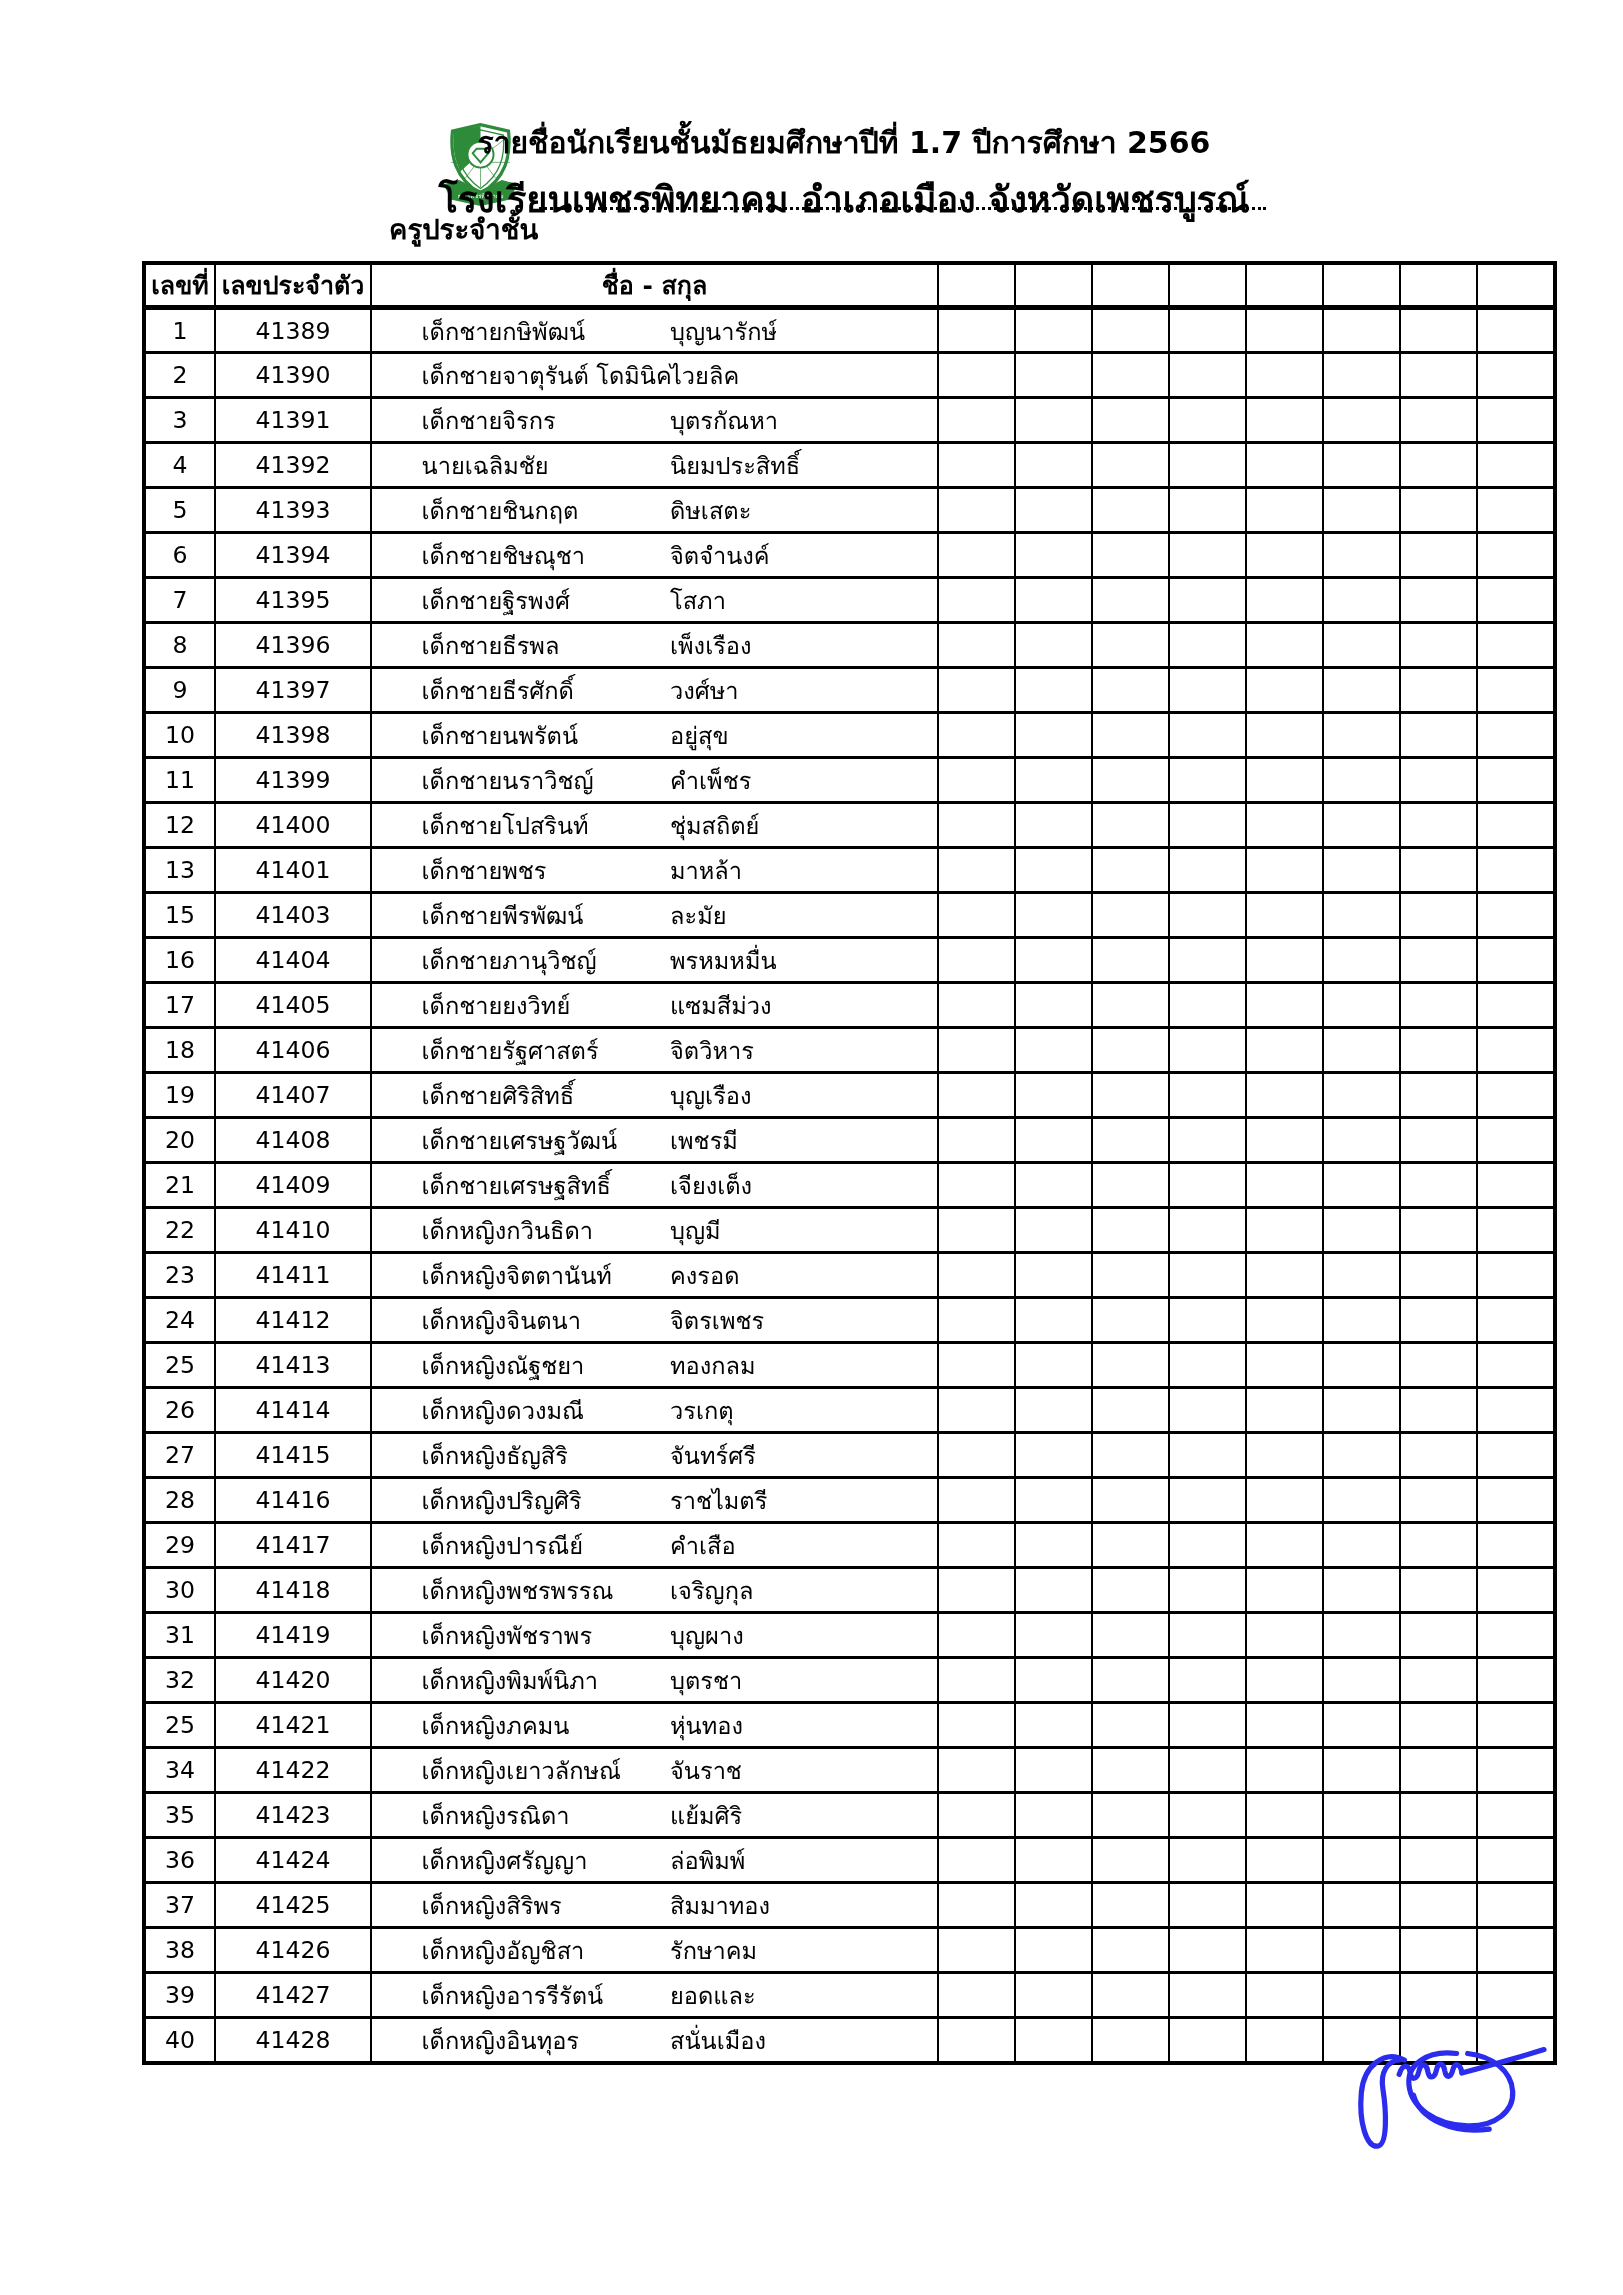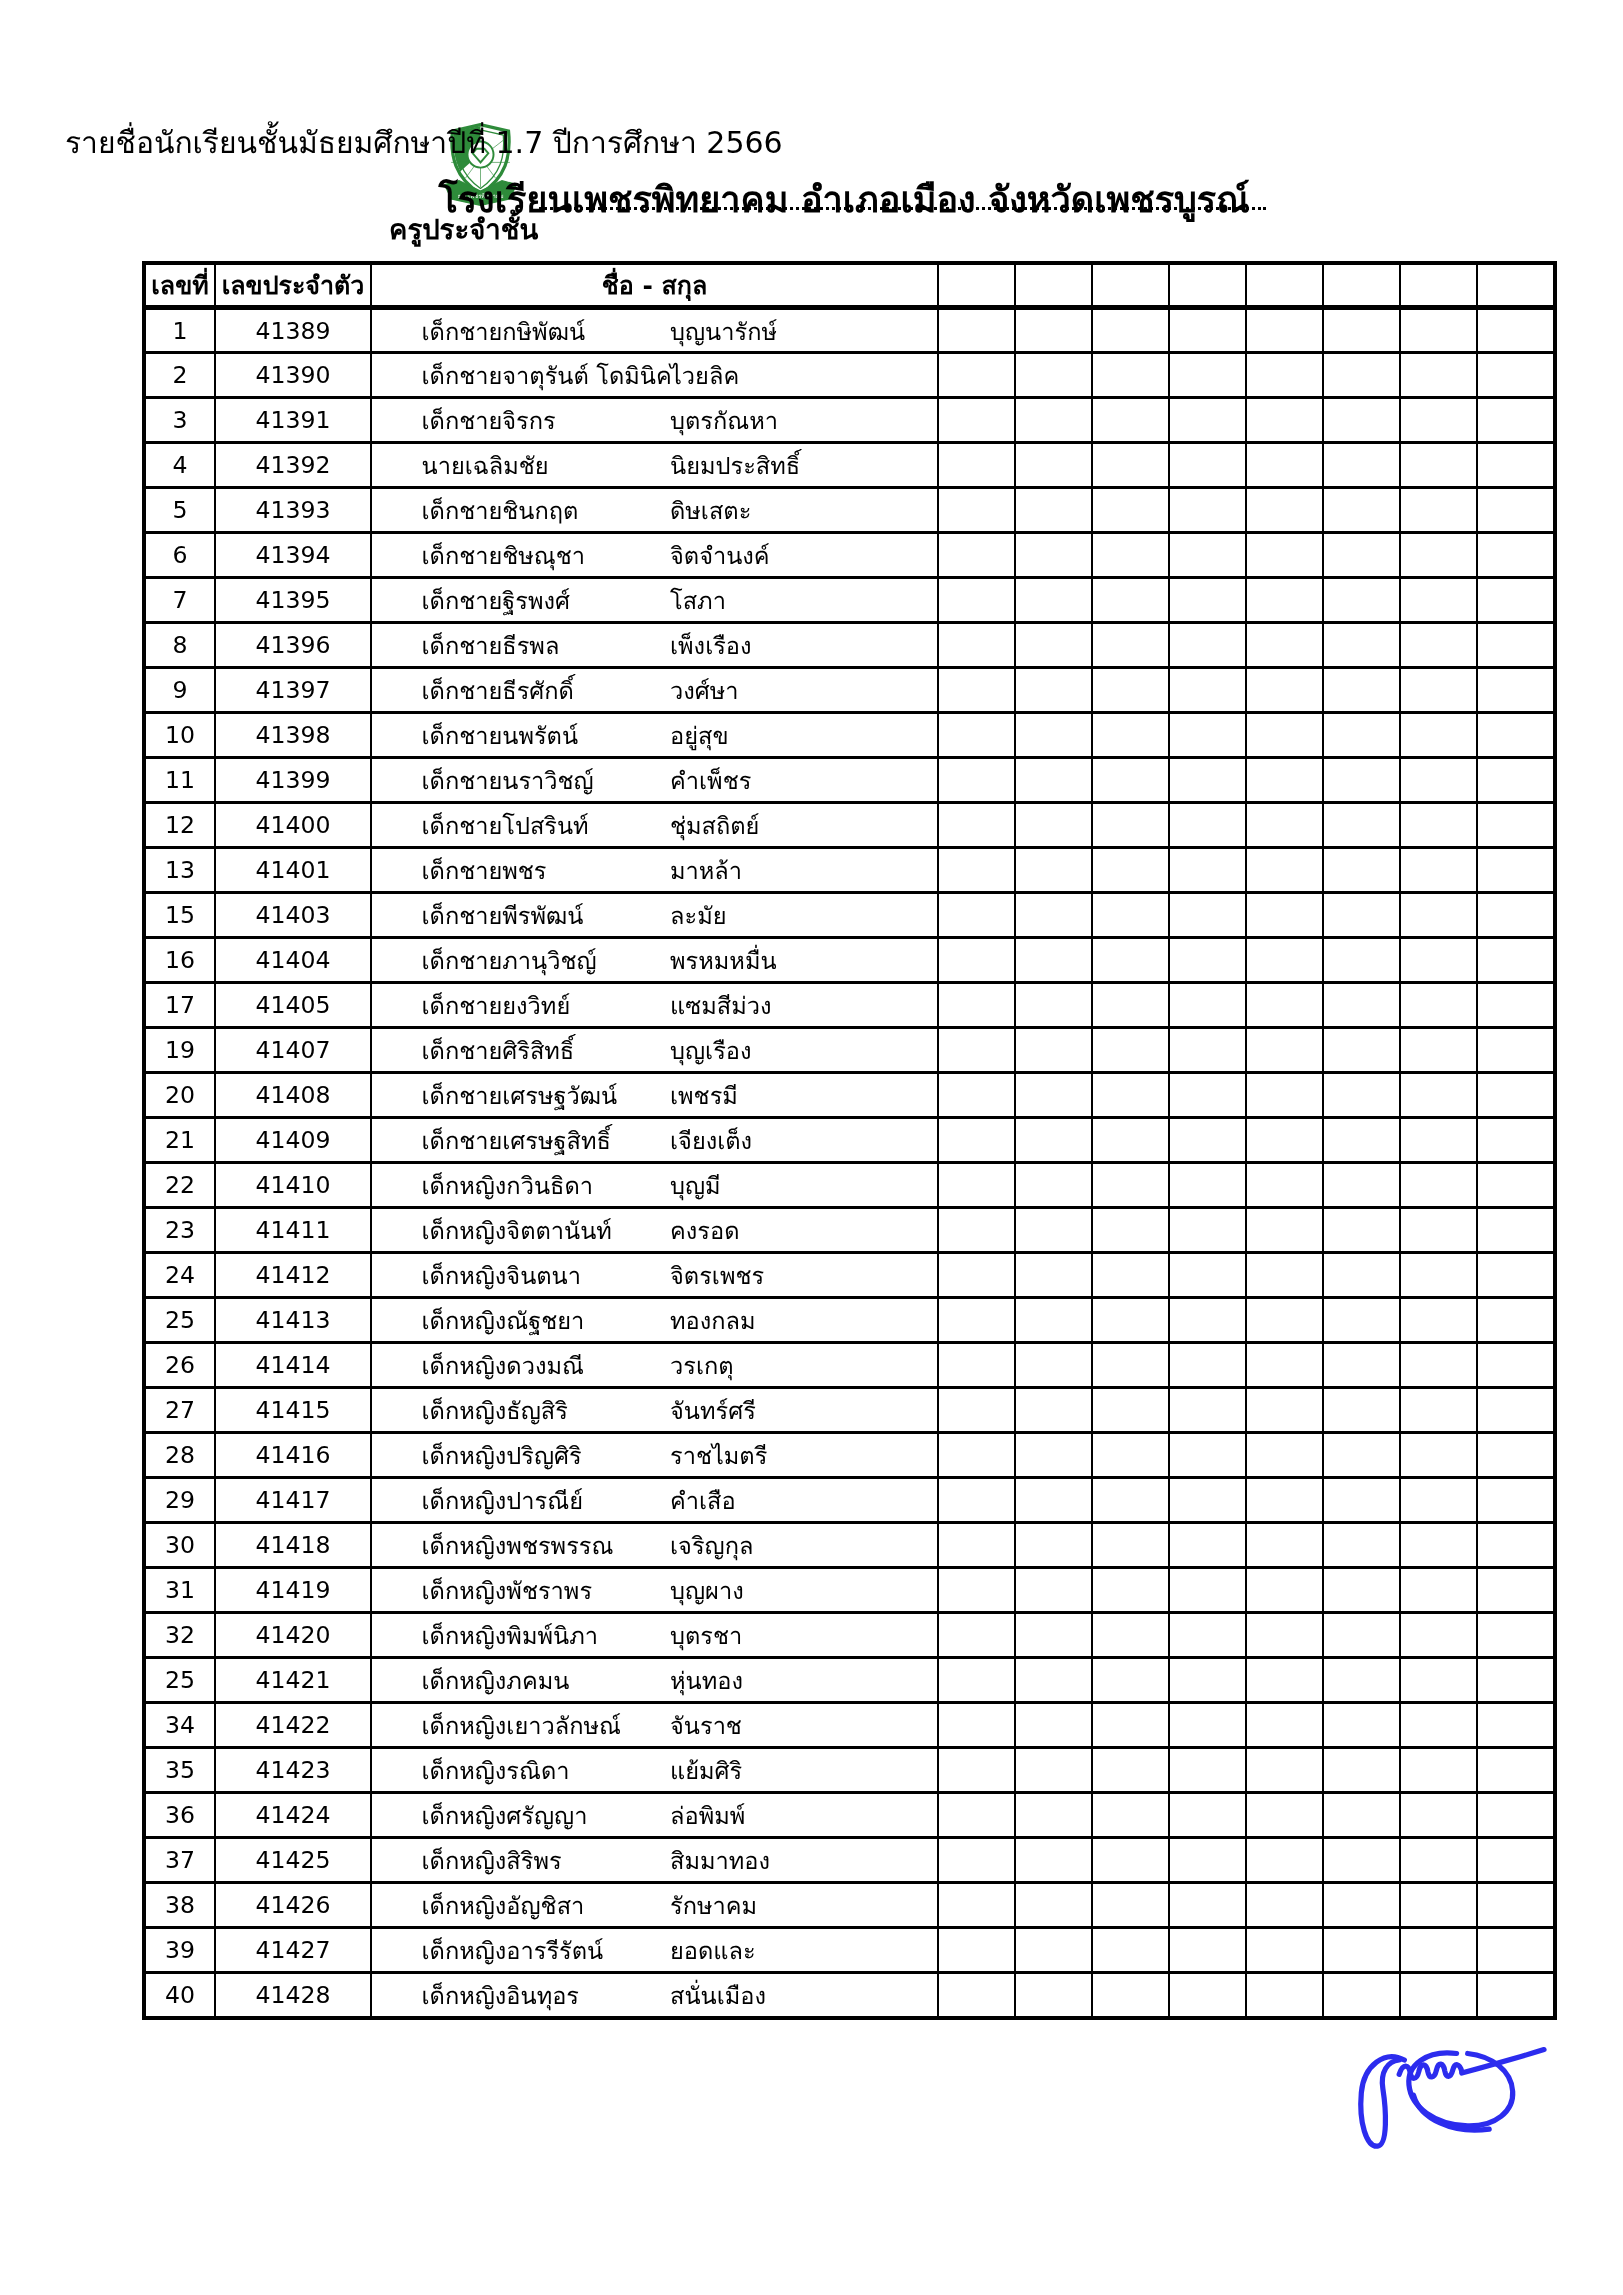--- a/index.html
+++ b/index.html
@@ -14,7 +14,7 @@
   }
   .title1{
     position:absolute; top:119px; left:65px; width:1558px;
-    text-align:left; font-size:30px; font-weight:normal; white-space:nowrap;
+    text-align:center; font-size:30px; font-weight:bold; white-space:nowrap;
   }
   .title2{
     position:absolute; top:171px; left:65px; width:1558px;

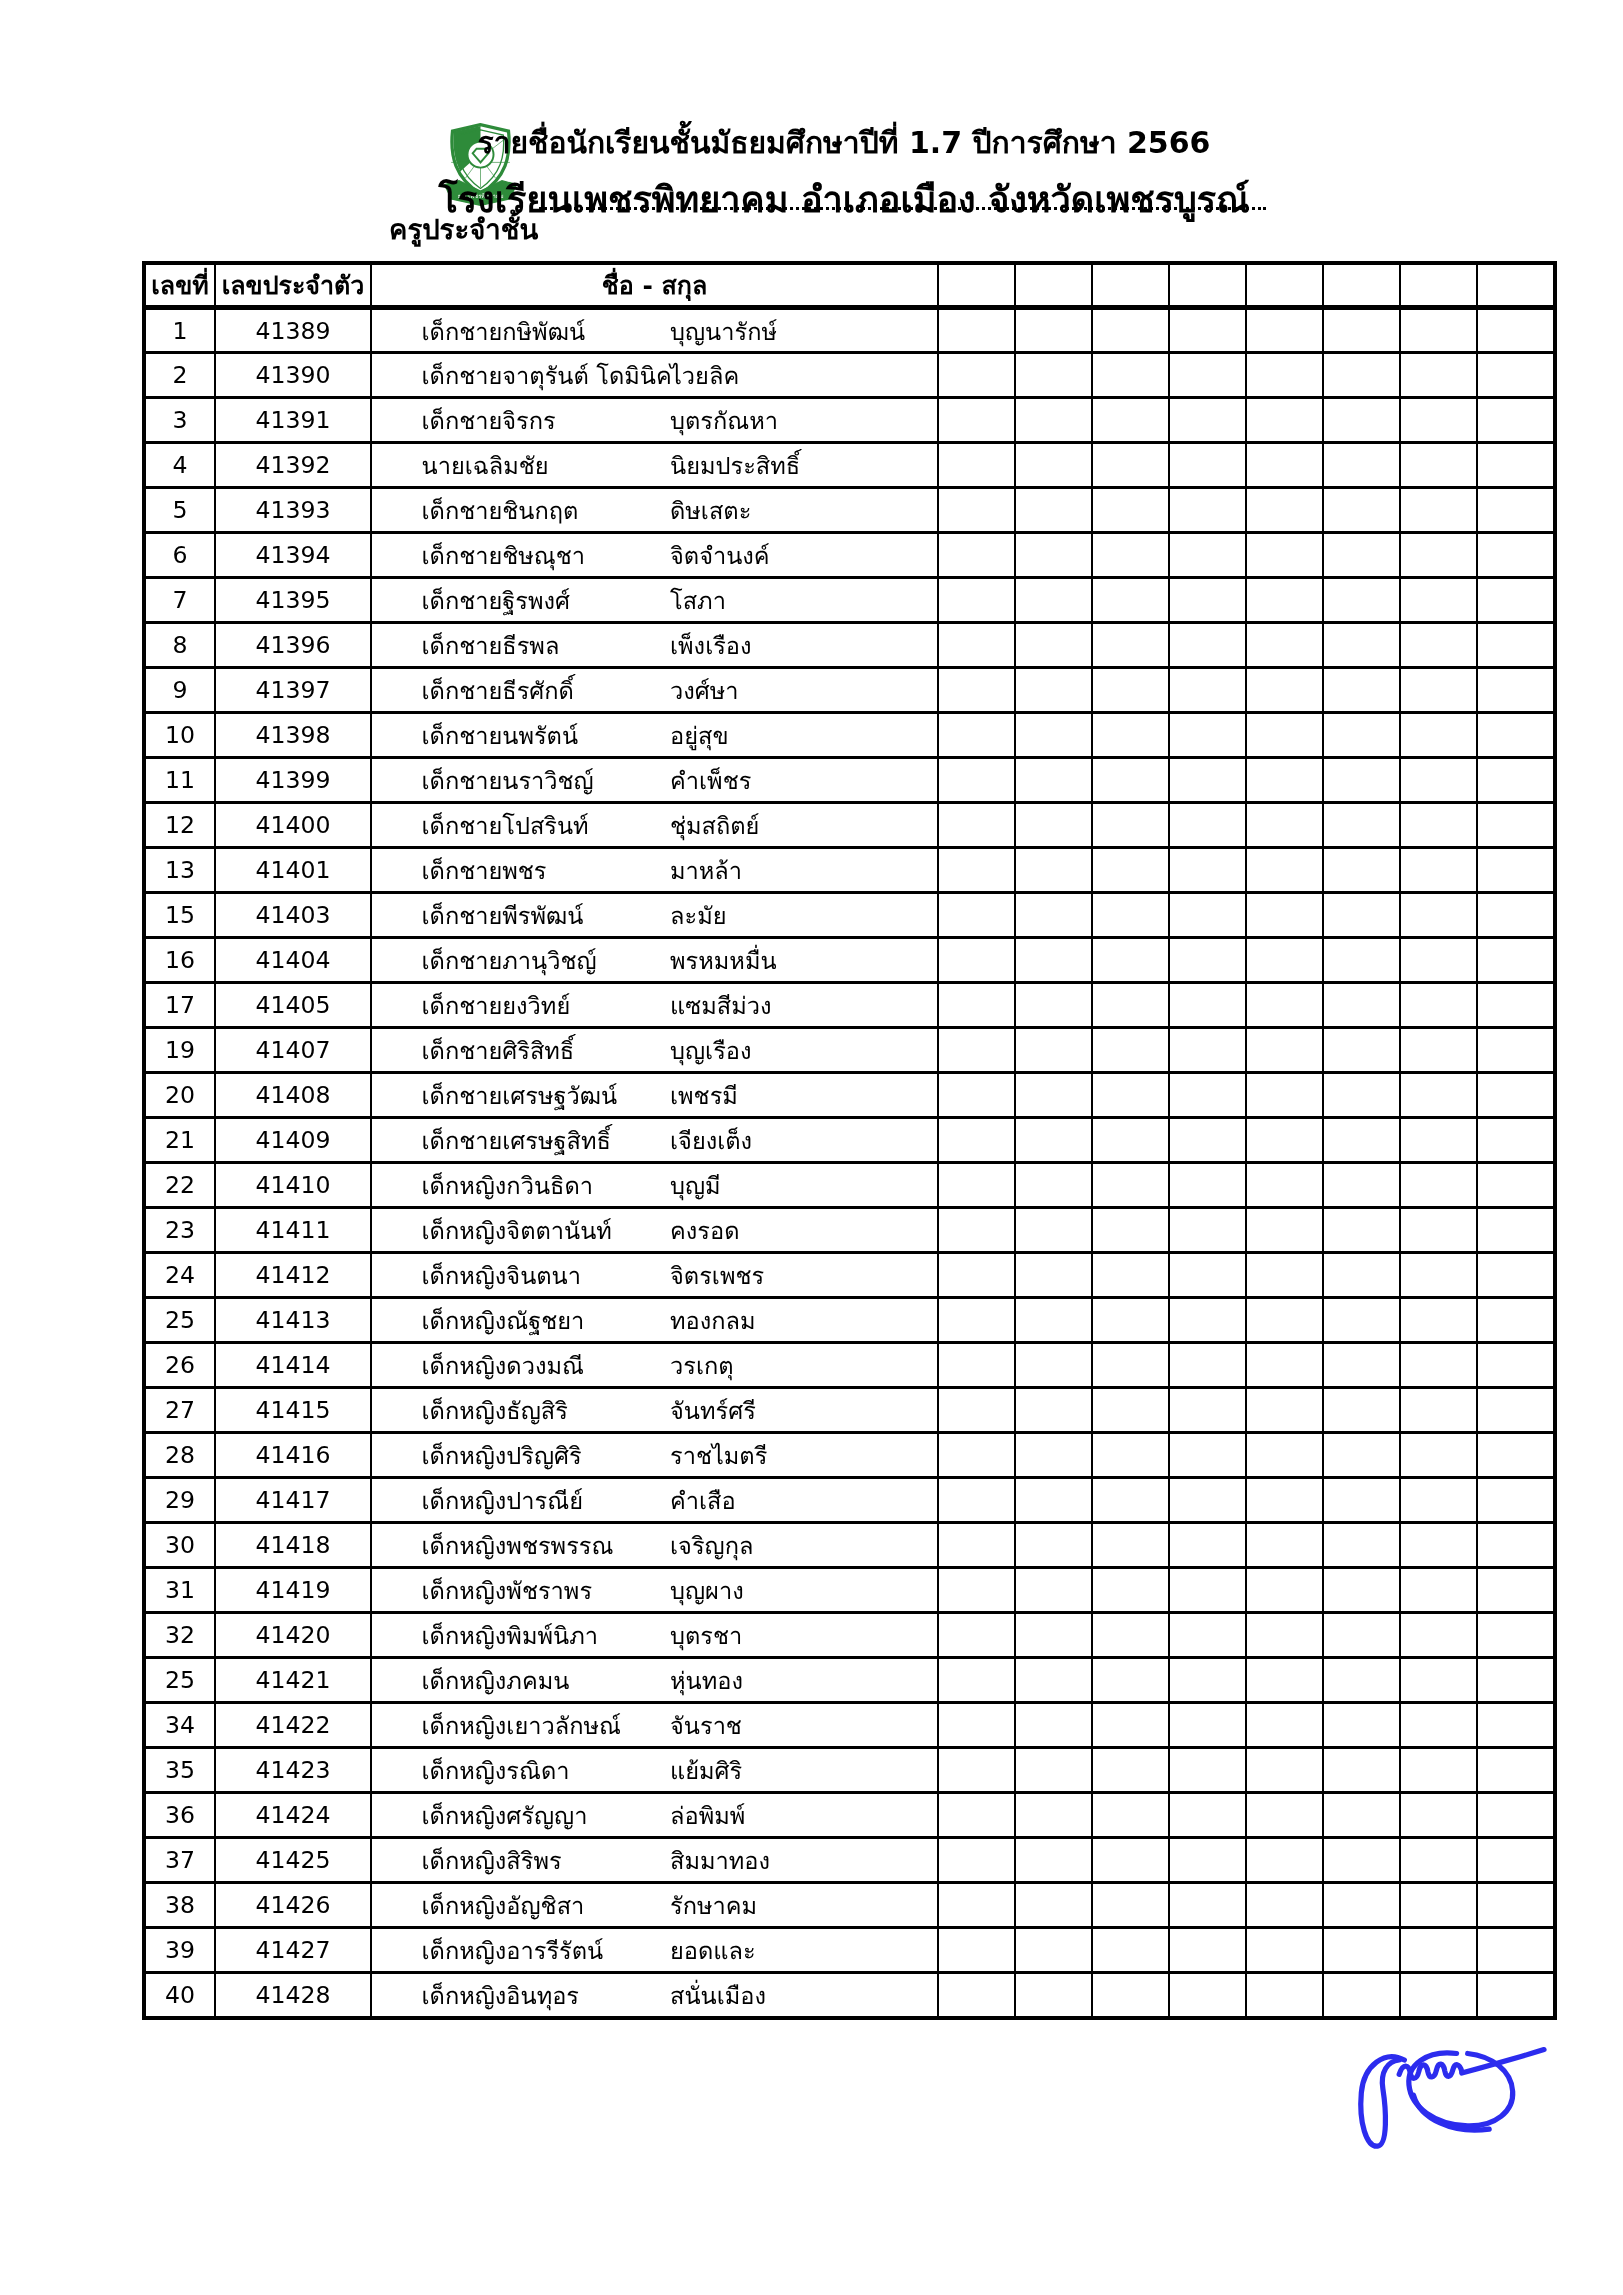--- a/index.html
+++ b/index.html
@@ -381,6 +381,22 @@
           <td class="c-blank"></td>
         </tr>
         <tr>
+          <td class="c-no">18</td>
+          <td class="c-id">41406</td>
+          <td class="c-name">
+            <span class="fname">เด็กชายรัฐศาสตร์</span>
+            <span class="lname">จิตวิหาร</span>
+          </td>
+          <td class="c-blank"></td>
+          <td class="c-blank"></td>
+          <td class="c-blank"></td>
+          <td class="c-blank"></td>
+          <td class="c-blank"></td>
+          <td class="c-blank"></td>
+          <td class="c-blank"></td>
+          <td class="c-blank"></td>
+        </tr>
+        <tr>
           <td class="c-no">19</td>
           <td class="c-id">41407</td>
           <td class="c-name">

